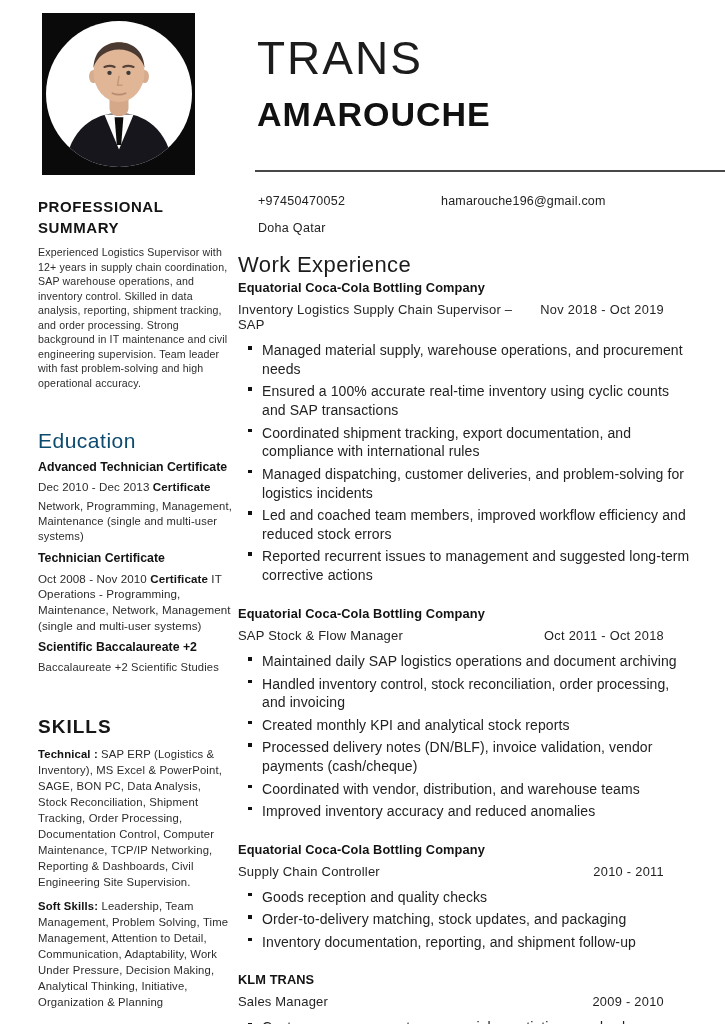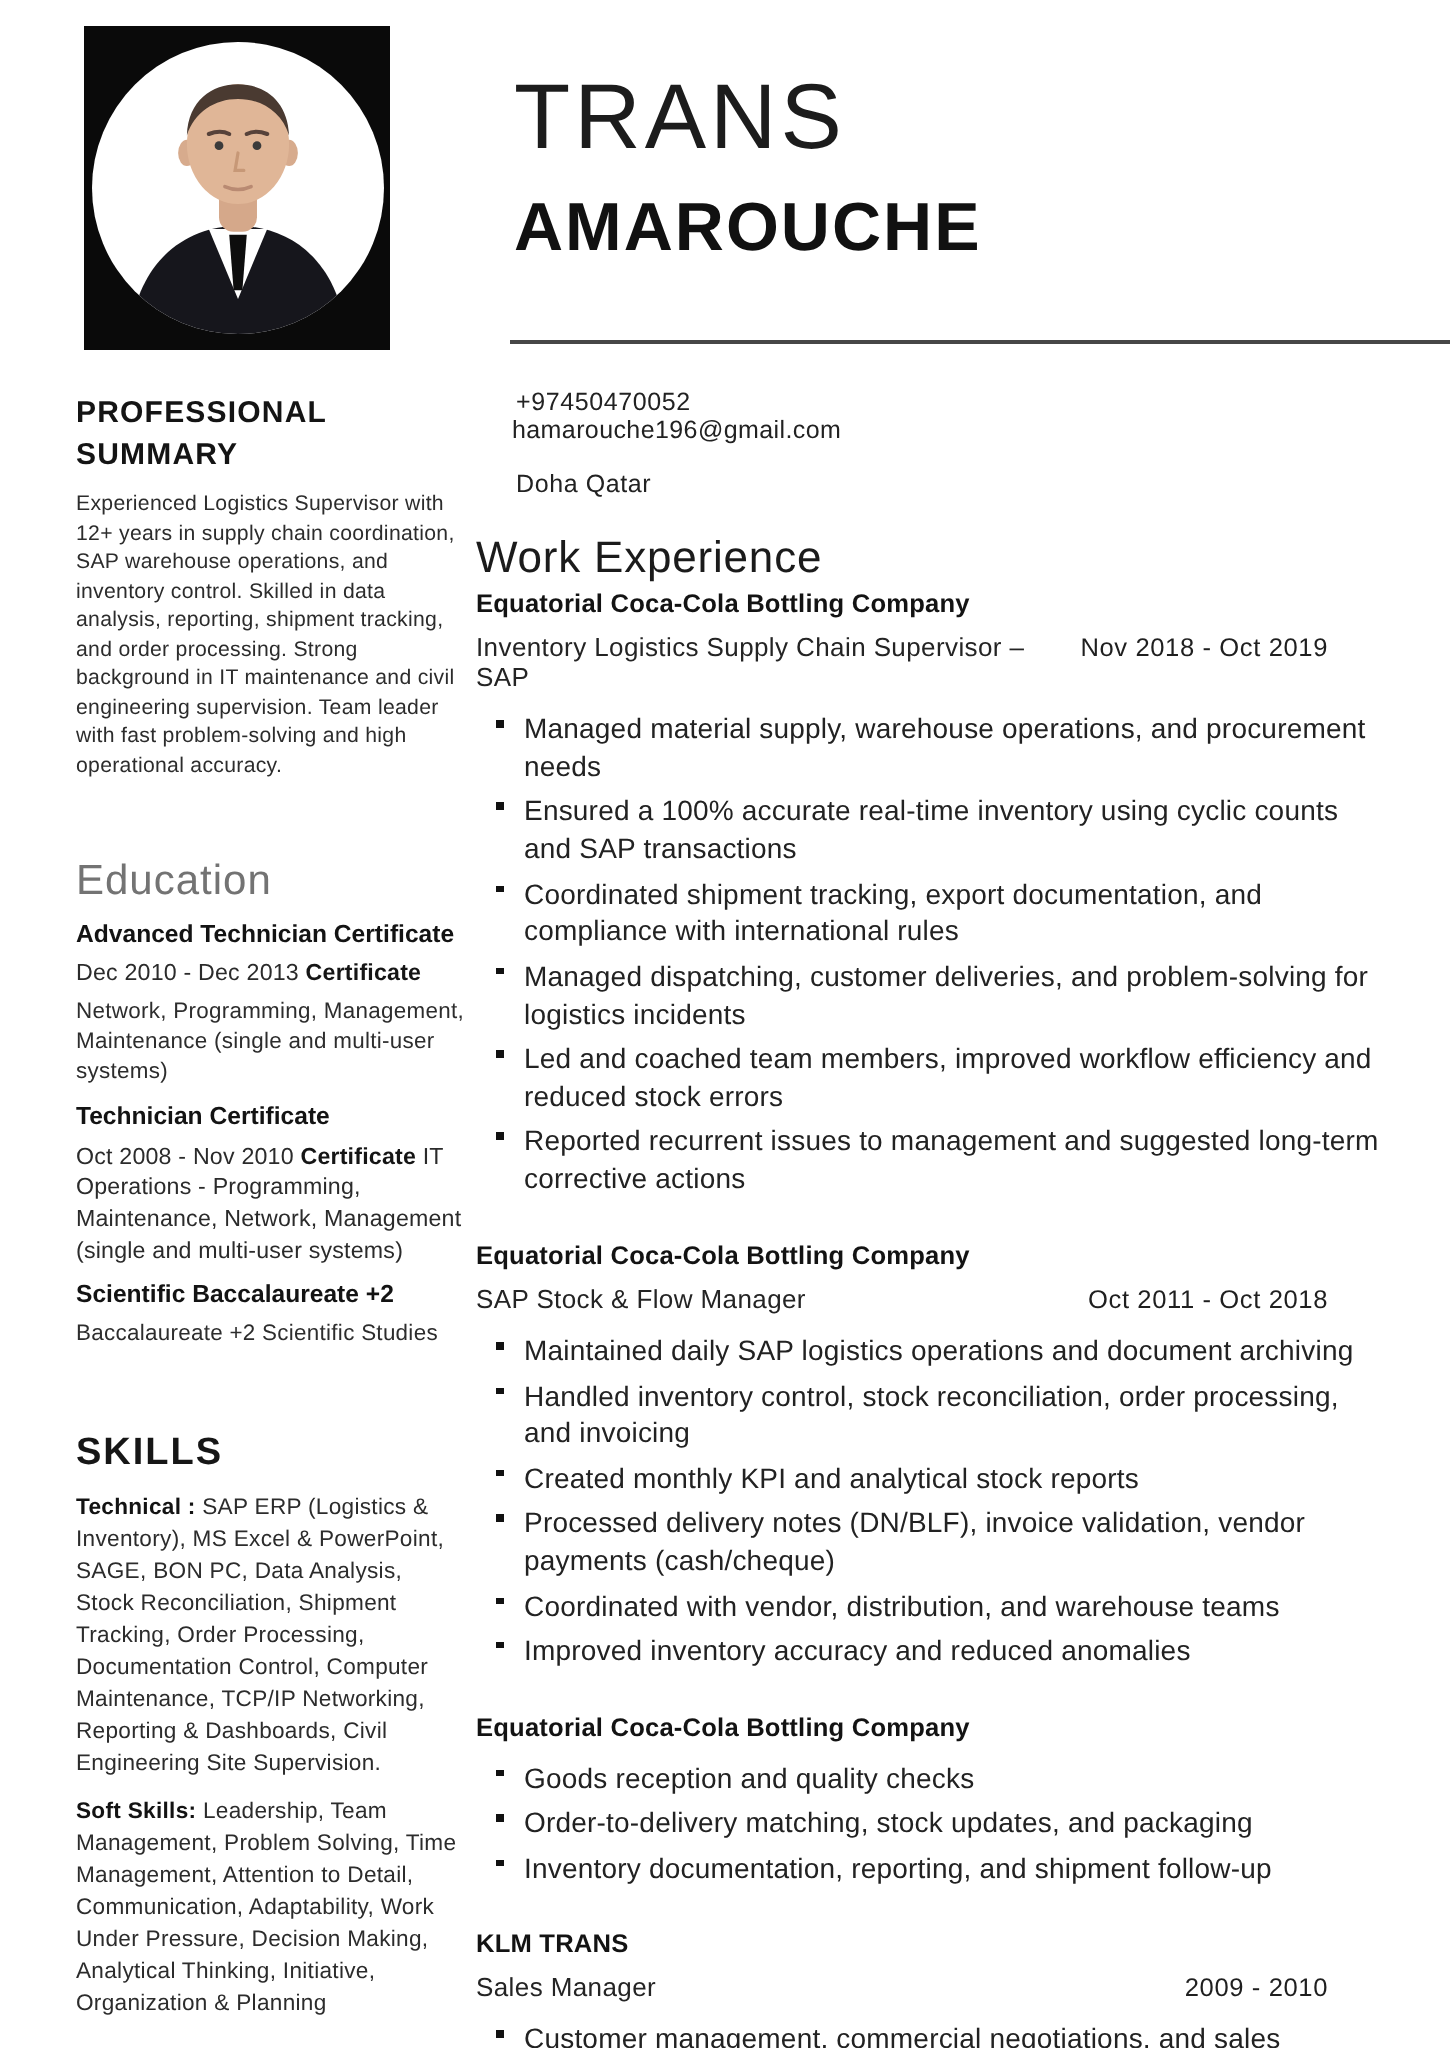--- a/index.html
+++ b/index.html
@@ -41,7 +41,7 @@
 
   
   .main{position:absolute;left:238px;top:194px;width:452px;}
-  .contact-row{display:flex;align-items:flex-start;flex-direction:column;}
+  .contact-row{display:flex;align-items:flex-start;}
   .contact-phone{margin-left:20px;font-size:12.5px;letter-spacing:.3px;color:#222;width:165px;}
   .contact-email{margin-left:18px;font-size:12.5px;letter-spacing:.2px;color:#222;}
   .contact-location{margin-left:20px;margin-top:13px;font-size:12.5px;letter-spacing:.3px;color:#222;}

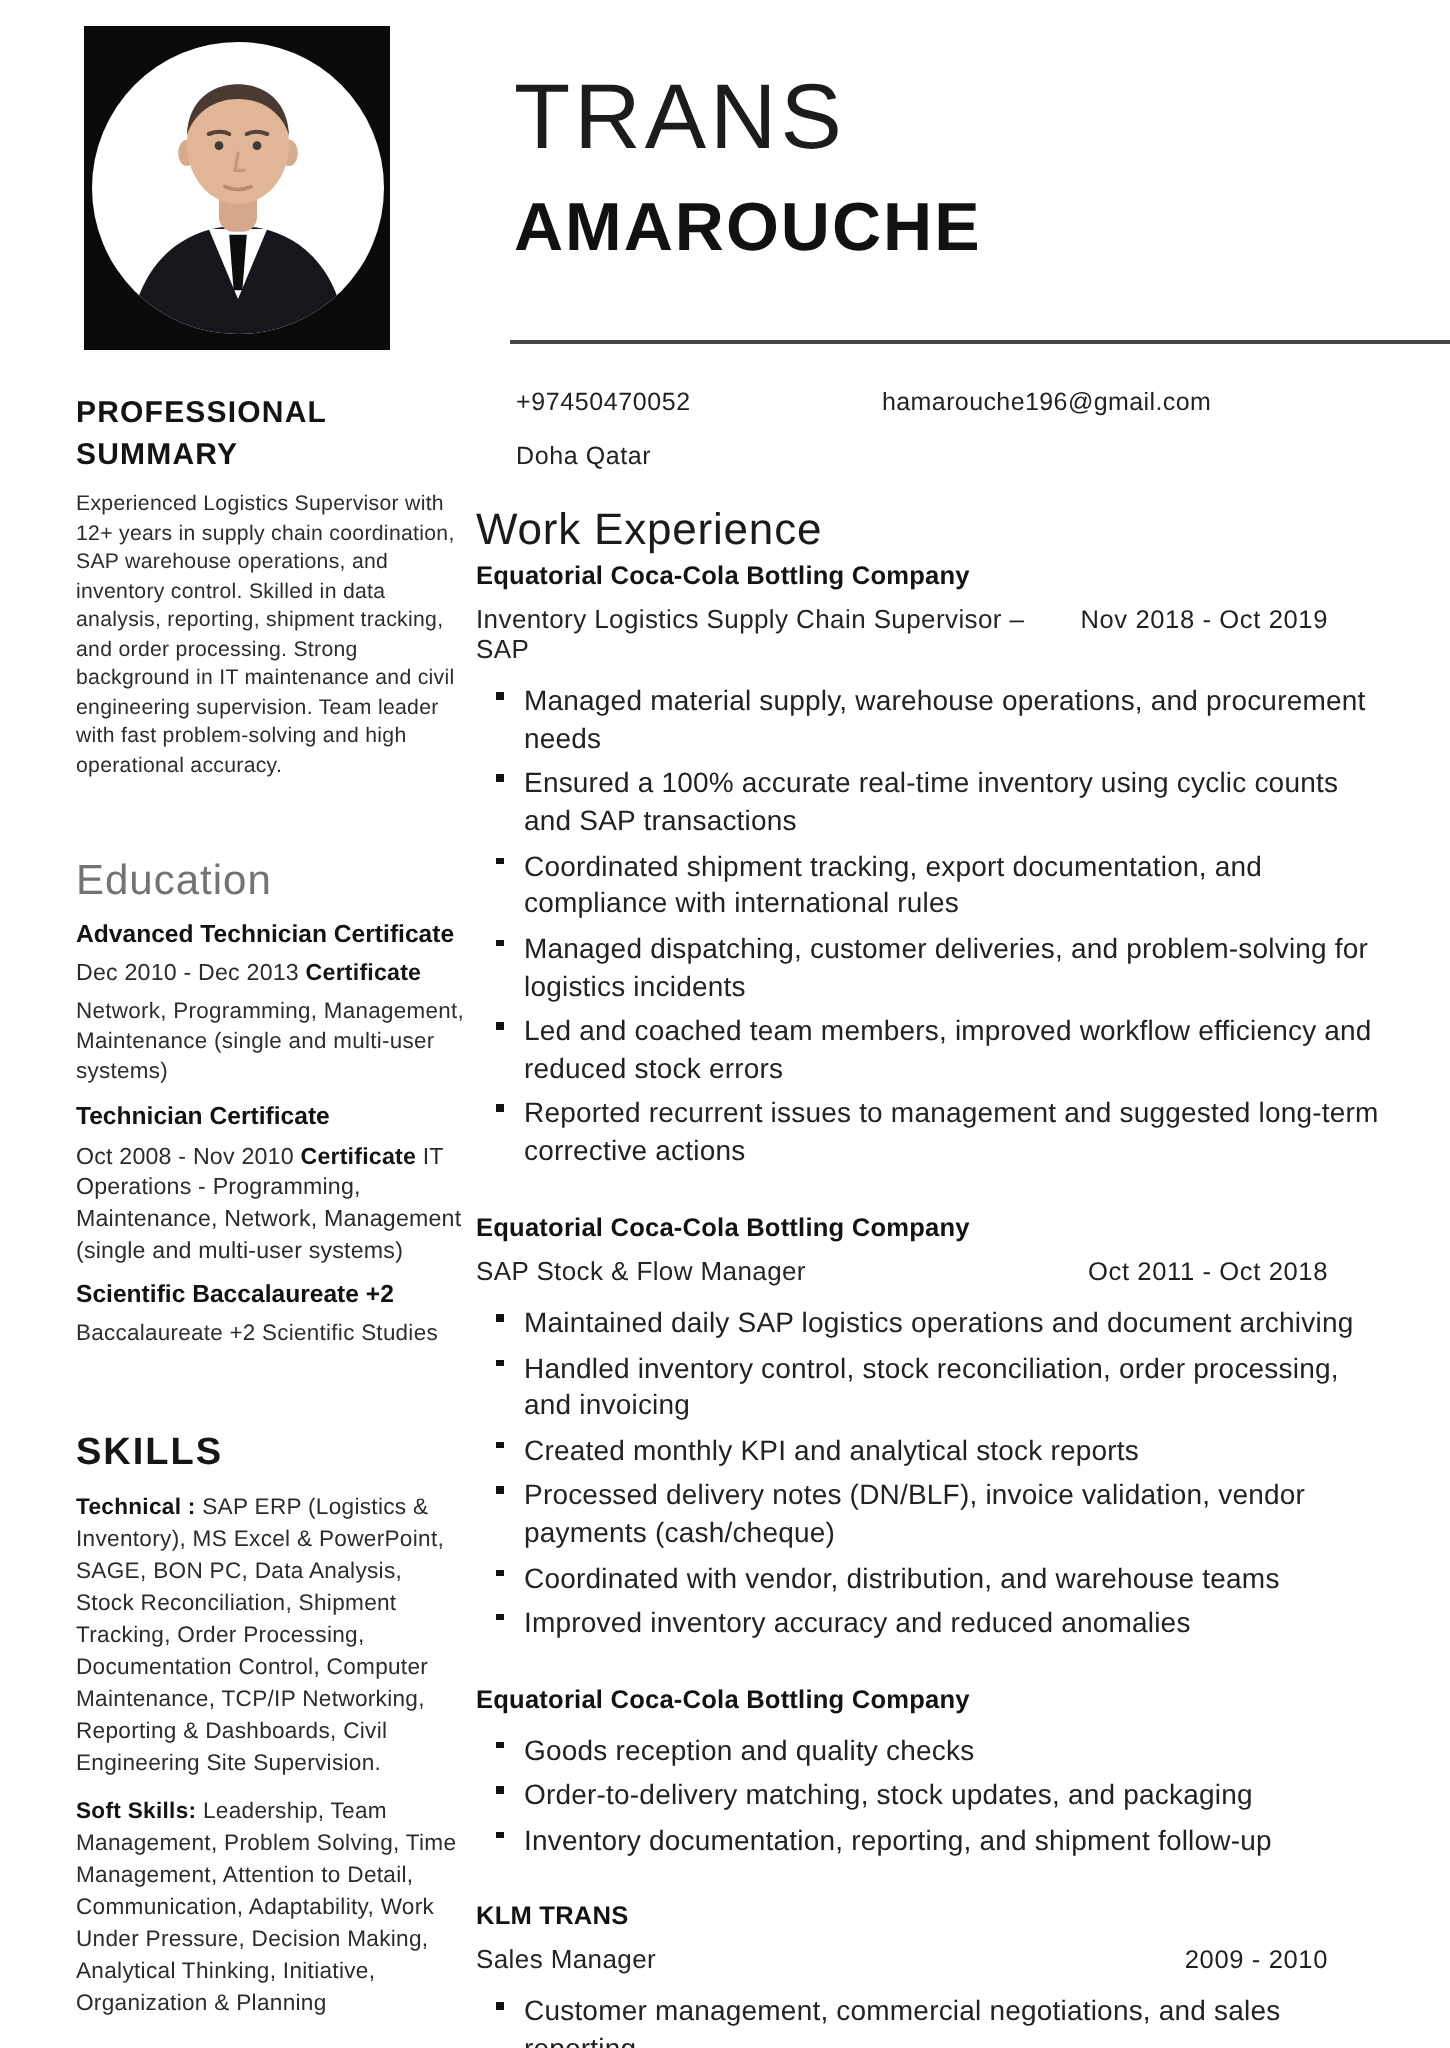--- a/index.html
+++ b/index.html
@@ -28,7 +28,7 @@
   .summary-title{font-size:15px;font-weight:700;letter-spacing:.6px;line-height:1.4;max-width:165px;color:#141414;}
   .summary-text{margin:7px 0 0;font-size:10.6px;line-height:1.37;letter-spacing:.15px;color:#2c2c2c;}
   .edu-section{margin-top:39px;}
-  .edu-title{font-size:21px;font-weight:400;letter-spacing:.5px;color:#737373;}
+  .edu-title{font-size:21px;font-weight:400;letter-spacing:.5px;color:#0c4a6e;}
   .edu-item{margin-top:7px;}
   .edu-degree{font-size:12.3px;font-weight:700;color:#131313;line-height:1.25;}
   .edu-date{margin:4px 0 0;font-size:11.6px;line-height:1.35;color:#2b2b2b;letter-spacing:.1px;}

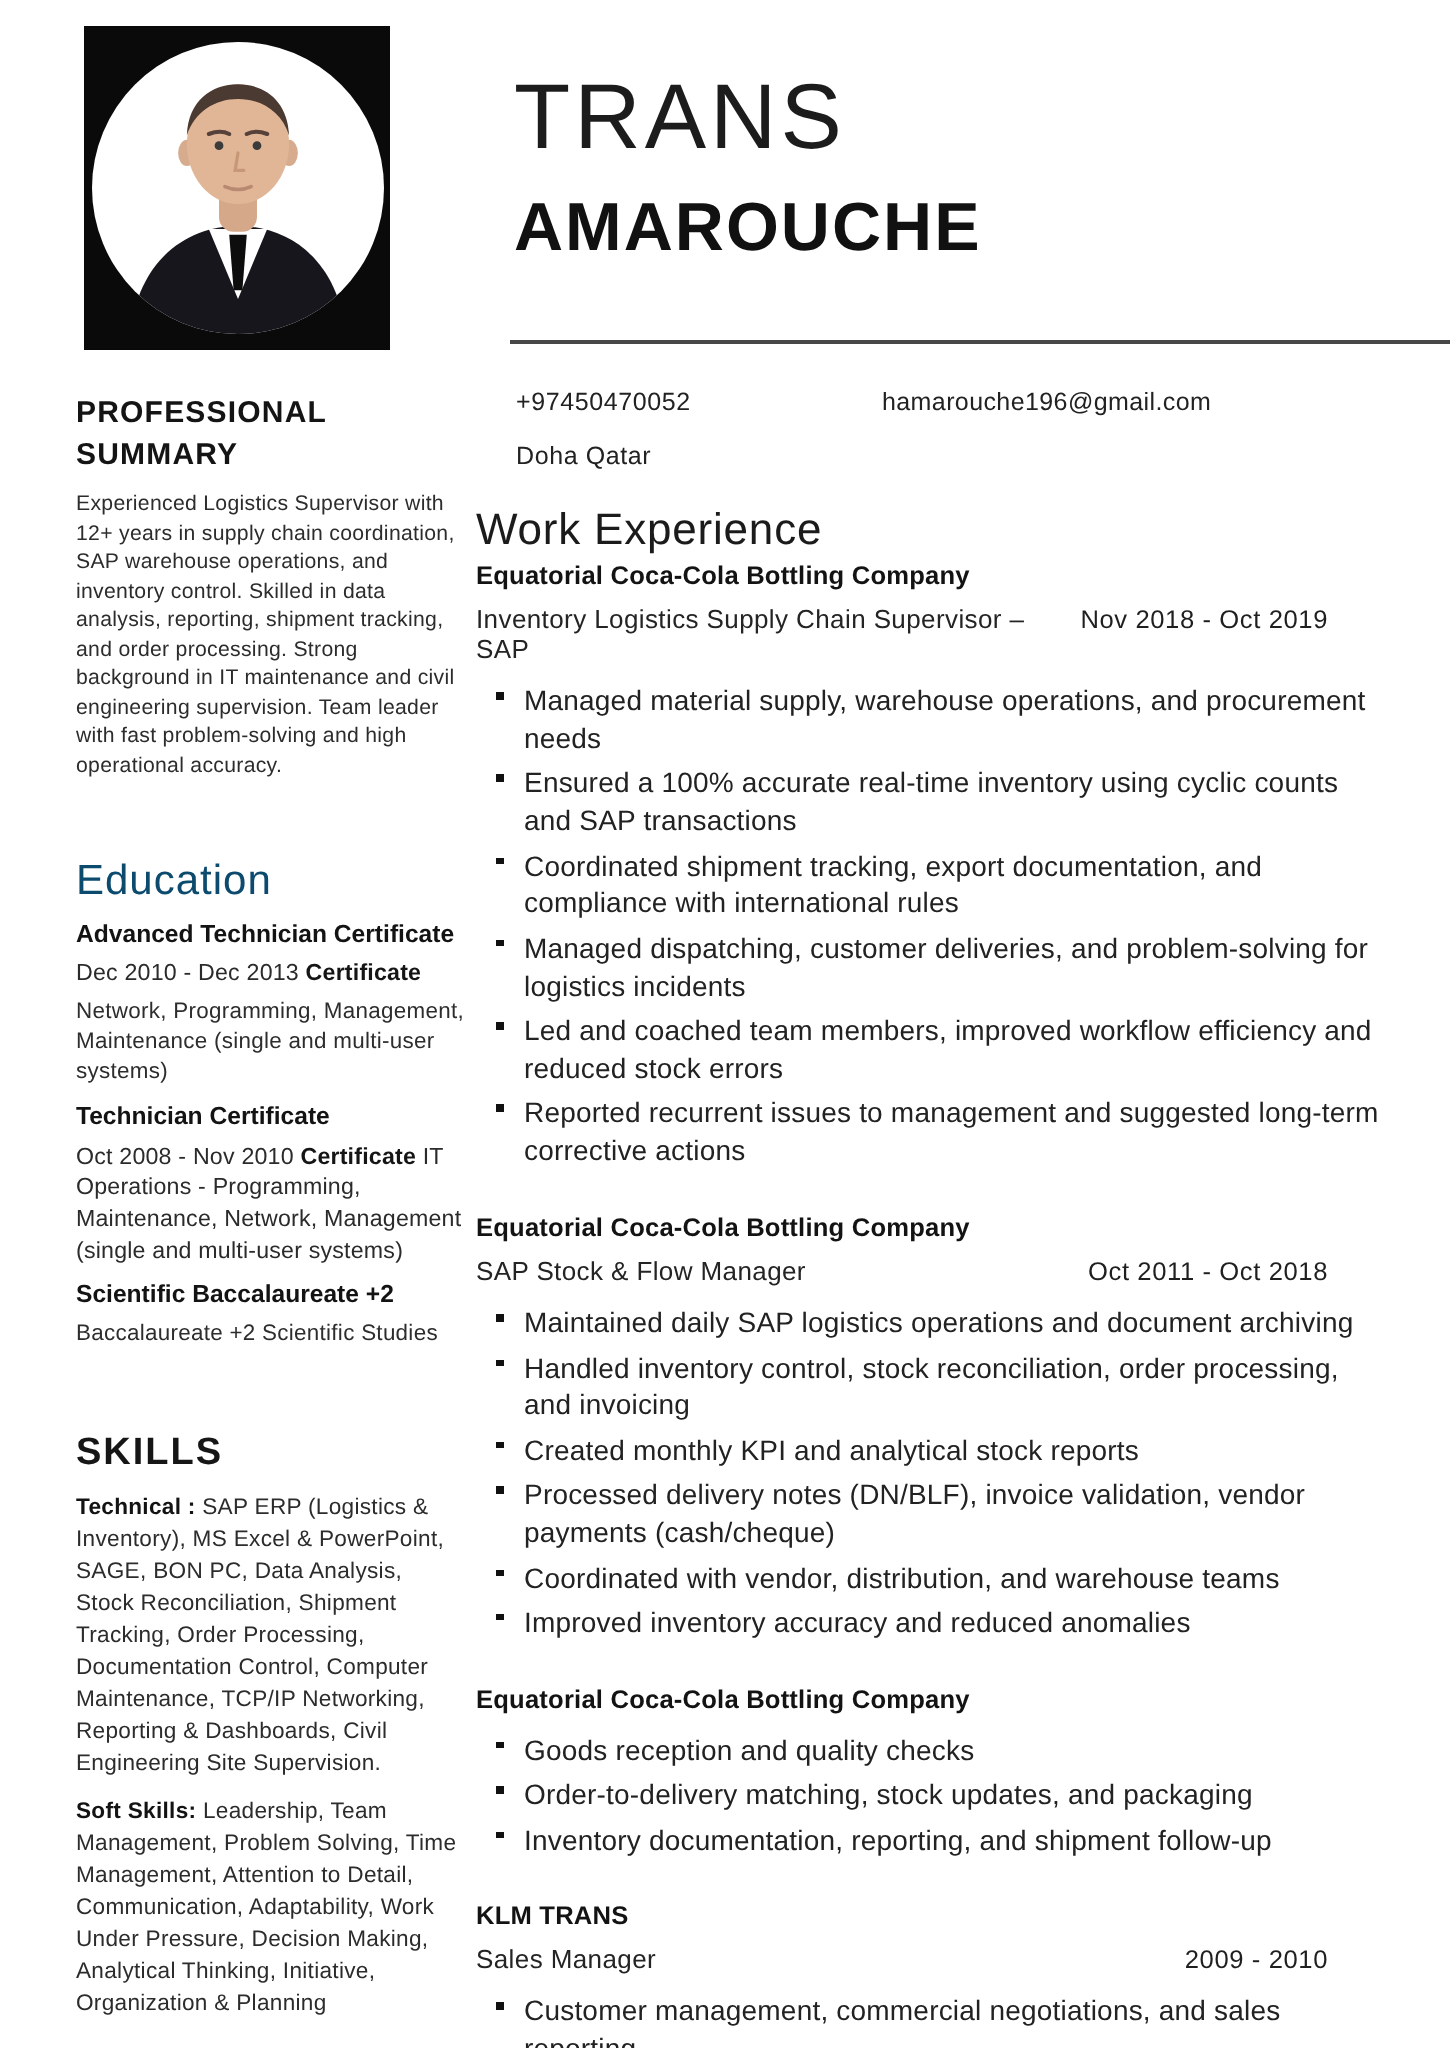--- a/index.html
+++ b/index.html
@@ -196,6 +196,10 @@
       <span class="job-company">Equatorial Coca-Cola Bottling Company</span>
 
     </div>
+    <div class="job-role-row">
+      <span class="job-role">Supply Chain Controller</span>
+      <span class="job-date">2010 - 2011</span>
+    </div>
     <ul class="job-bullets">
           <li>Goods reception and quality checks</li>
           <li>Order-to-delivery matching, stock updates, and packaging</li>

